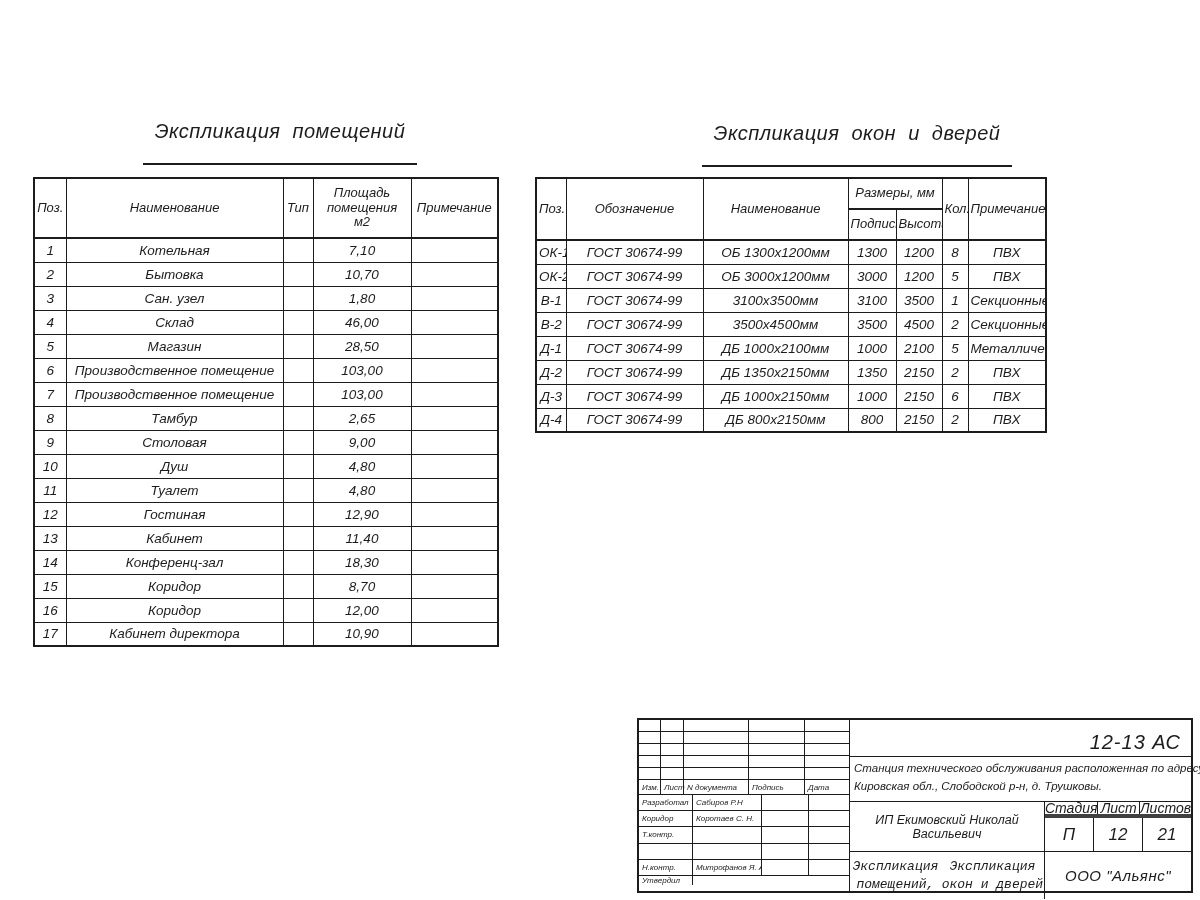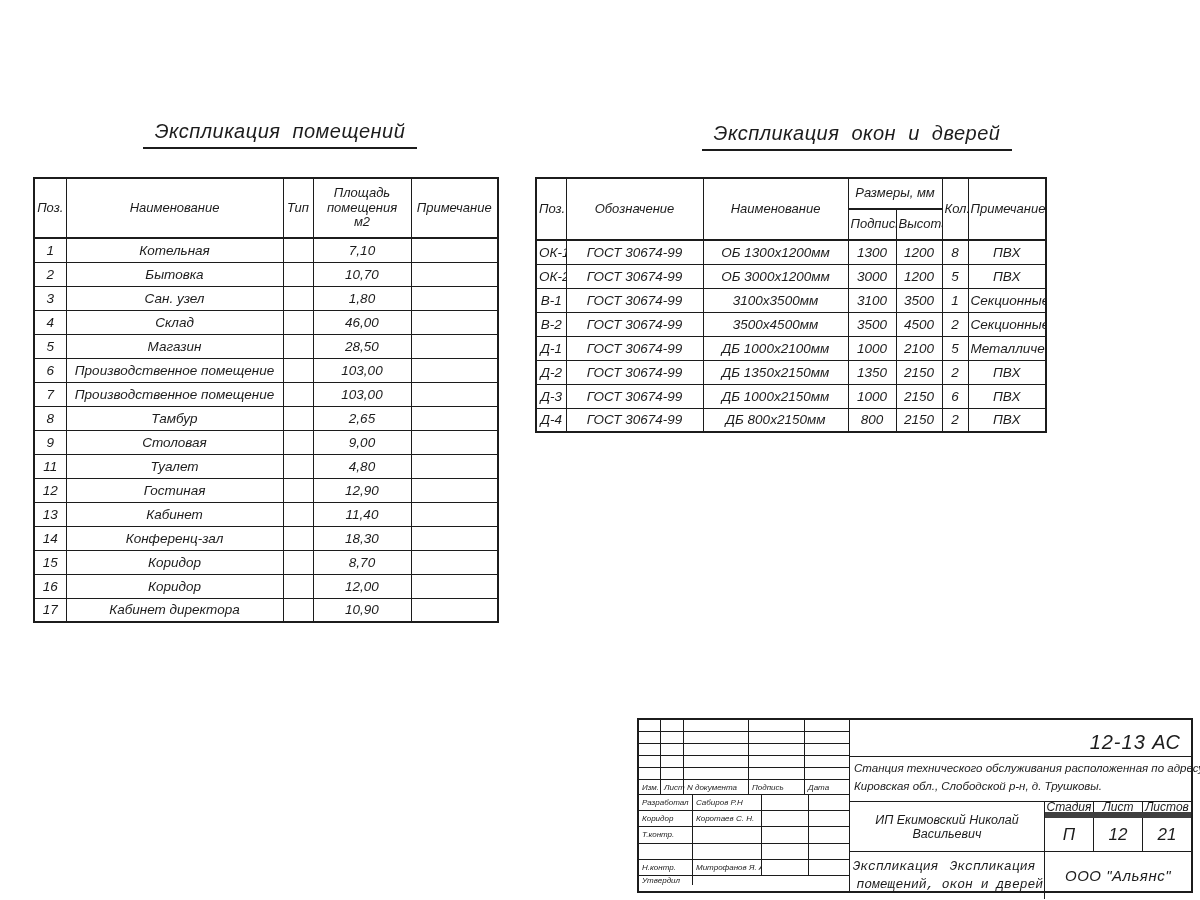--- a/index.html
+++ b/index.html
@@ -12,7 +12,7 @@
 
   
   .table-title { position:absolute; text-align:center; font-size:20px; word-spacing:6px; letter-spacing:0.5px; }
-  .table-title span { display:inline-block; padding:0 12px 4px; border-bottom:2px solid #1c1c1c; }
+  .table-title span { display:inline-block; padding:0 12px 20px; border-bottom:2px solid #1c1c1c; }
   .title-rooms { left:48px; top:120px; width:464px; }
   .title-openings { left:603px; top:122px; width:508px; }
 

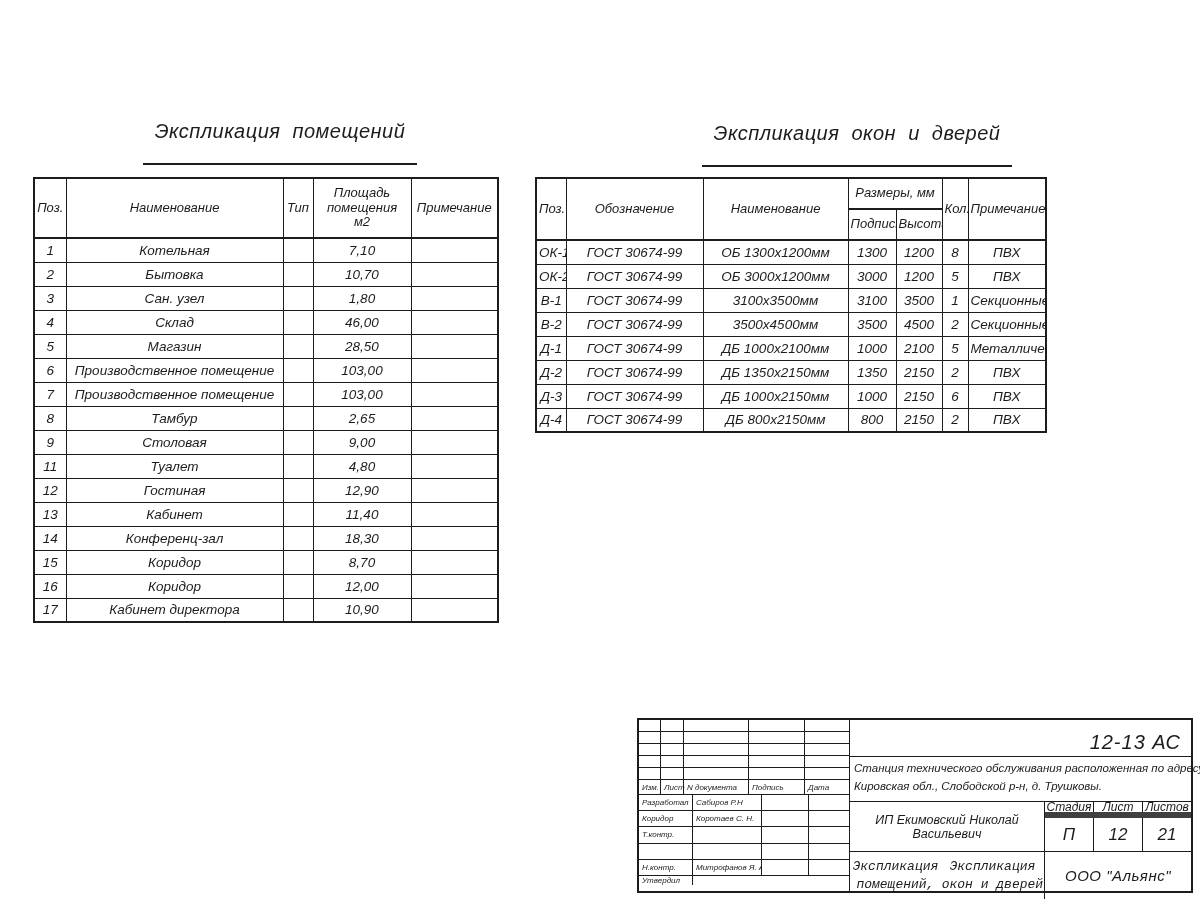--- a/index.html
+++ b/index.html
@@ -170,6 +170,13 @@
           <td></td>
         </tr>
 
+        <tr>
+          <td>10</td>
+          <td class="cell-left">Душ</td>
+          <td></td>
+          <td>4,80</td>
+          <td></td>
+        </tr>
 
         <tr>
           <td>11</td>

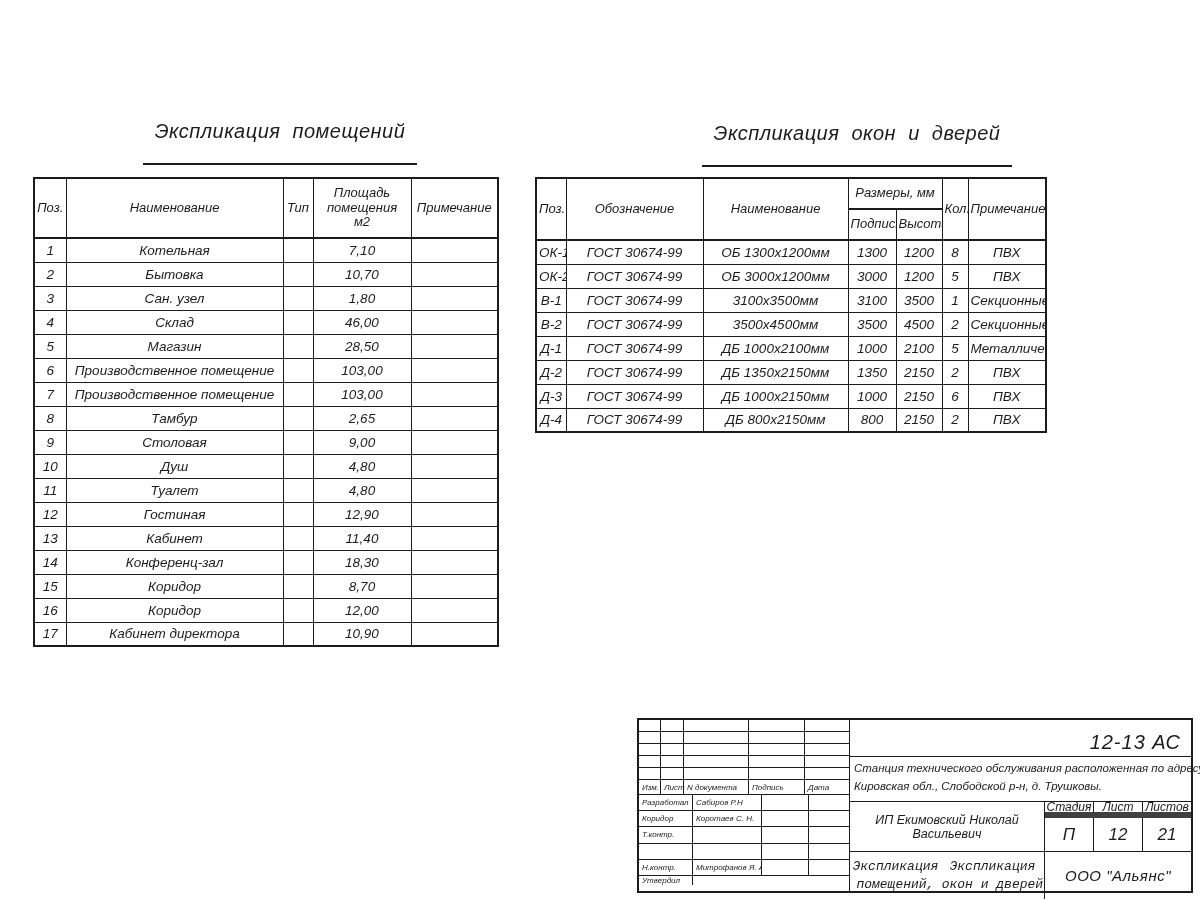--- a/index.html
+++ b/index.html
@@ -57,7 +57,7 @@
   .tb-rowC { height:50px; border-bottom:1px solid #1c1c1c; display:flex; flex:none; }
   .tb-client { width:195px; border-right:1px solid #1c1c1c; display:flex; align-items:center; justify-content:center; font-size:12.5px; text-align:center; padding:0 2px; }
   .tb-stage-grid { flex:1; display:flex; flex-direction:column; }
-  .stage-head { height:16px; border-bottom:6px solid #404040; display:flex; font-size:12px;font-style:italic; }
+  .stage-head { height:16px; border-bottom:4px solid #404040; display:flex; font-size:14px;font-style:italic; }
   .stage-head > div, .stage-vals > div { flex:1; border-right:1px solid #1c1c1c; display:flex; align-items:center; justify-content:center; }
   .stage-head > div:last-child, .stage-vals > div:last-child { border-right:none; }
   .stage-vals { flex:1; display:flex; font-size:17px; }

